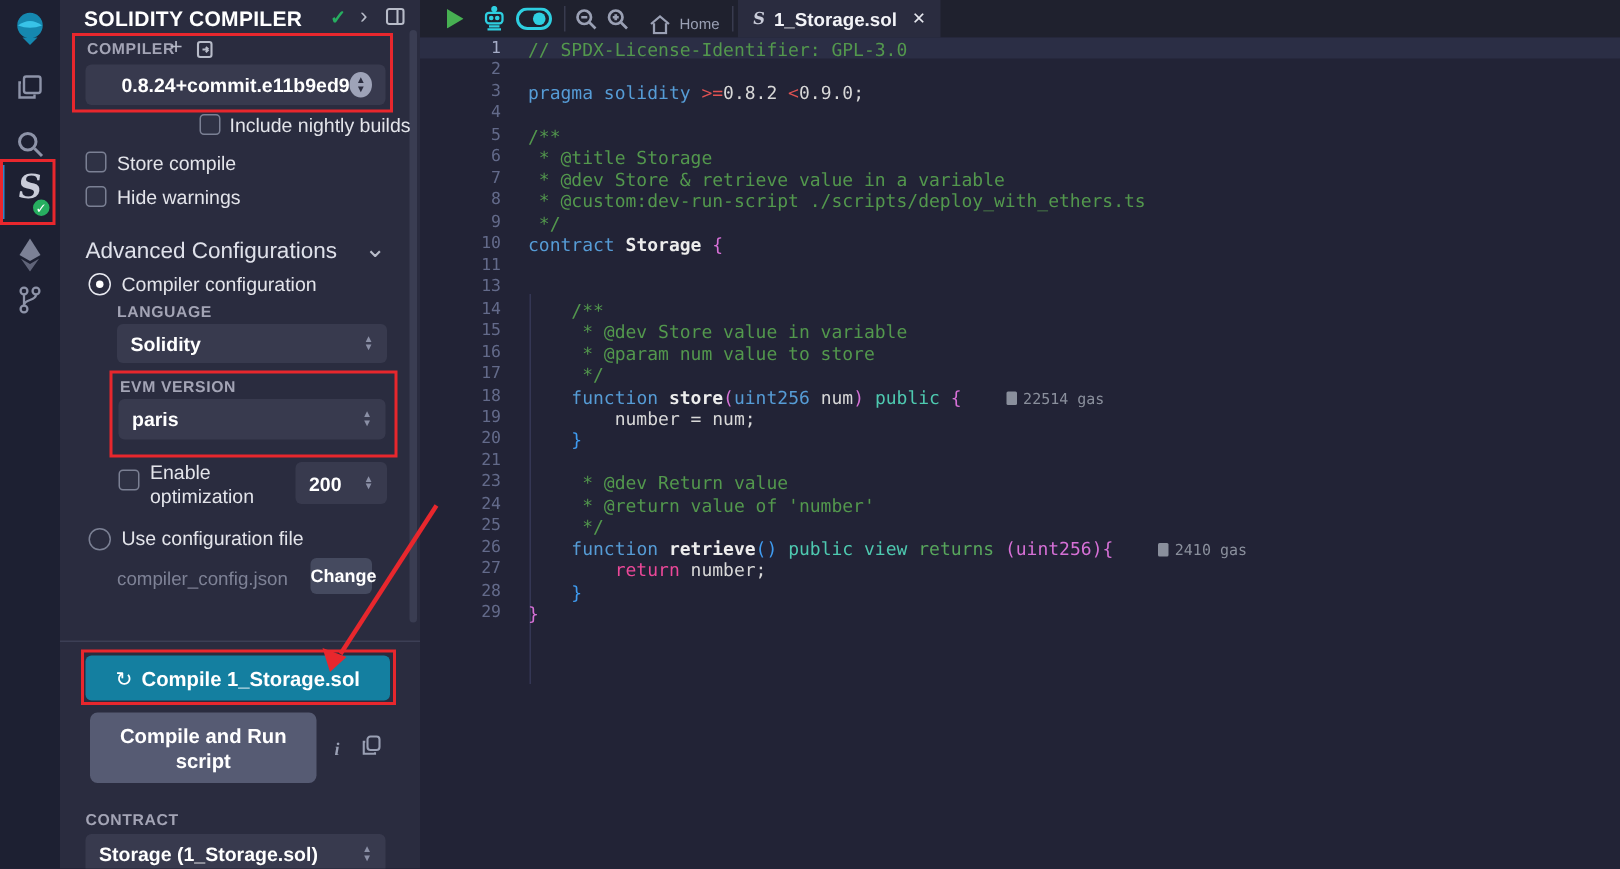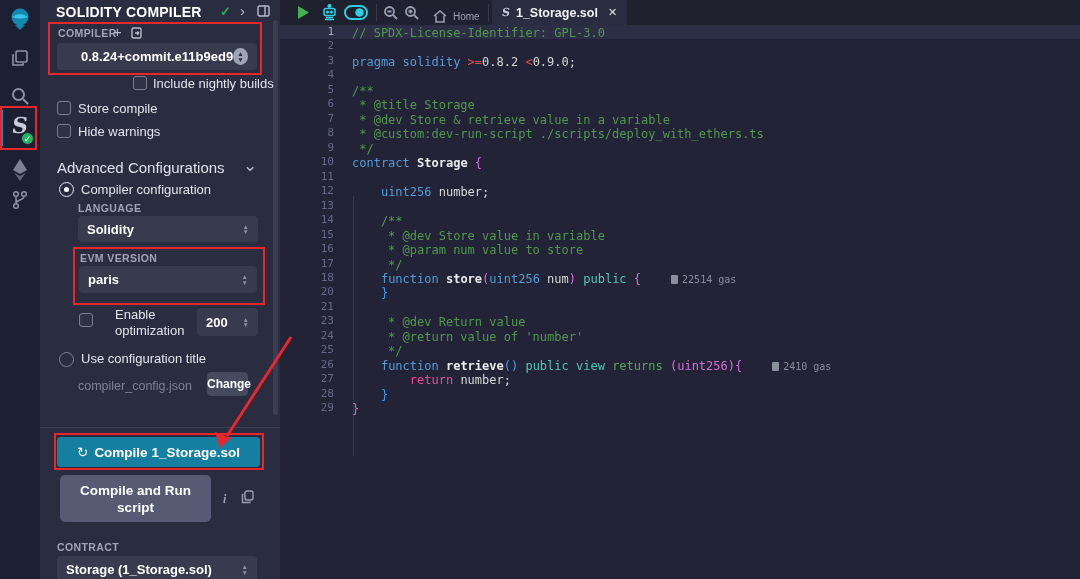--- a/index.html
+++ b/index.html
@@ -285,7 +285,6 @@
           <div class="code-line"><span class="ln">9</span><span class="ct"><span style="color: rgb(83, 152, 77);"> */</span></span></div>
           <div class="code-line"><span class="ln">10</span><span class="ct"><span style="color: rgb(86, 156, 214);">contract </span><span style="color: rgb(236, 236, 236); font-weight: bold;">Storage </span><span style="color: rgb(214, 112, 214);">{</span></span></div>
           <div class="code-line"><span class="ln">11</span><span class="ct"></span></div>
-          <div class="code-line"><span class="ln">12</span><span class="ct"><span style="color: rgb(216, 216, 216);">    </span><span style="color: rgb(86, 156, 214);">uint256</span><span style="color: rgb(216, 216, 216);"> number;</span></span></div>
           <div class="code-line"><span class="ln">13</span><span class="ct"></span></div>
           <div class="code-line"><span class="ln">14</span><span class="ct"><span style="color: rgb(83, 152, 77);">    /**</span></span></div>
           <div class="code-line"><span class="ln">15</span><span class="ct"><span style="color: rgb(83, 152, 77);">     * @dev Store value in variable</span></span></div>

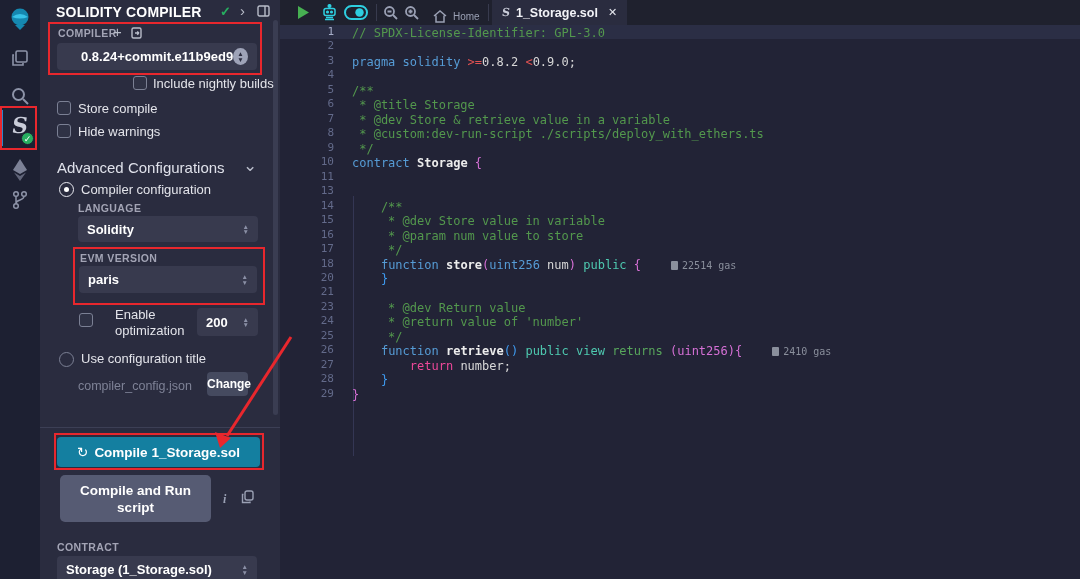--- a/index.html
+++ b/index.html
@@ -291,6 +291,7 @@
           <div class="code-line"><span class="ln">16</span><span class="ct"><span style="color: rgb(83, 152, 77);">     * @param num value to store</span></span></div>
           <div class="code-line"><span class="ln">17</span><span class="ct"><span style="color: rgb(83, 152, 77);">     */</span></span></div>
           <div class="code-line"><span class="ln">18</span><span class="ct"><span style="color: rgb(216, 216, 216);">    </span><span style="color: rgb(86, 156, 214);">function</span><span style="color: rgb(216, 216, 216);"> </span><span style="color: rgb(236, 236, 236); font-weight: bold;">store</span><span style="color: rgb(214, 112, 214);">(</span><span style="color: rgb(86, 156, 214);">uint256</span><span style="color: rgb(216, 216, 216);"> num</span><span style="color: rgb(214, 112, 214);">)</span><span style="color: rgb(216, 216, 216);"> </span><span style="color: rgb(78, 201, 176);">public</span><span style="color: rgb(216, 216, 216);"> </span><span style="color: rgb(214, 112, 214);">{</span></span><span class="gas"><span class="pump"></span>22514 gas</span></div>
+          <div class="code-line"><span class="ln">19</span><span class="ct"><span style="color: rgb(216, 216, 216);">        number = num;</span></span></div>
           <div class="code-line"><span class="ln">20</span><span class="ct"><span style="color: rgb(216, 216, 216);">    </span><span style="color: rgb(63, 155, 240);">}</span></span></div>
           <div class="code-line"><span class="ln">21</span><span class="ct"></span></div>
           <div class="code-line"><span class="ln">23</span><span class="ct"><span style="color: rgb(83, 152, 77);">     * @dev Return value</span></span></div>

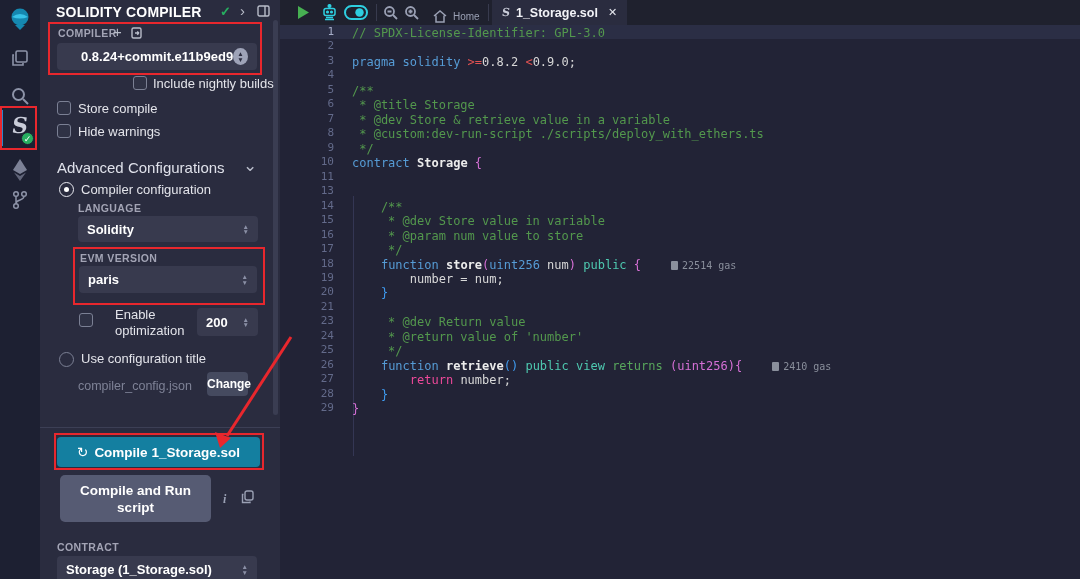--- a/index.html
+++ b/index.html
@@ -181,7 +181,7 @@
     <div class="redbox" style="left:33px; top:247px; width:192px; height:58px;"></div>
 
     <span class="chk" style="position:absolute; left:39px; top:313px;"></span>
-    <span class="chk-label" style="position:absolute; left:75px; top:307px; width:90px; line-height:16px;">Enable optimization</span>
+    <span class="chk-label" style="position:absolute; left:60px; top:307px; width:90px; line-height:16px;">Enable optimization</span>
     <div class="sel" style="position:absolute; left:157px; top:308px; width:61px; height:28px; background:#383a4e;">
       <span>200</span>
       <span class="updown">

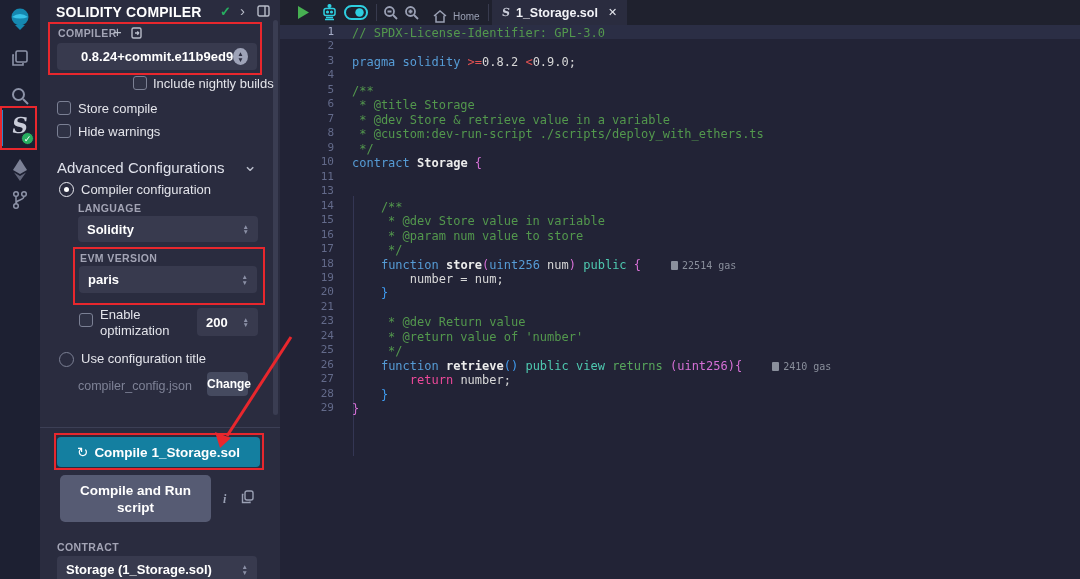--- a/index.html
+++ b/index.html
@@ -191,7 +191,7 @@
     </div>
 
     <span class="radio" style="position:absolute; left:19px; top:352px;"></span>
-    <span class="chk-label" style="position:absolute; left:41px; top:351px;">Use configuration title</span>
+    <span class="chk-label" style="position:absolute; left:41px; top:351px;">Use configuration file</span>
 
     <span style="position:absolute; left:38px; top:379px; color:#7e8296; font-size:12.5px;">compiler_config.json</span>
     <button style="position:absolute; left:167px; top:372px; width:41px; height:24px; background:#454a5f; border:none; border-radius:4px; color:#fff; font-size:12px; font-weight:bold; cursor:pointer; font-family:'Liberation Sans',sans-serif;">Change</button>

